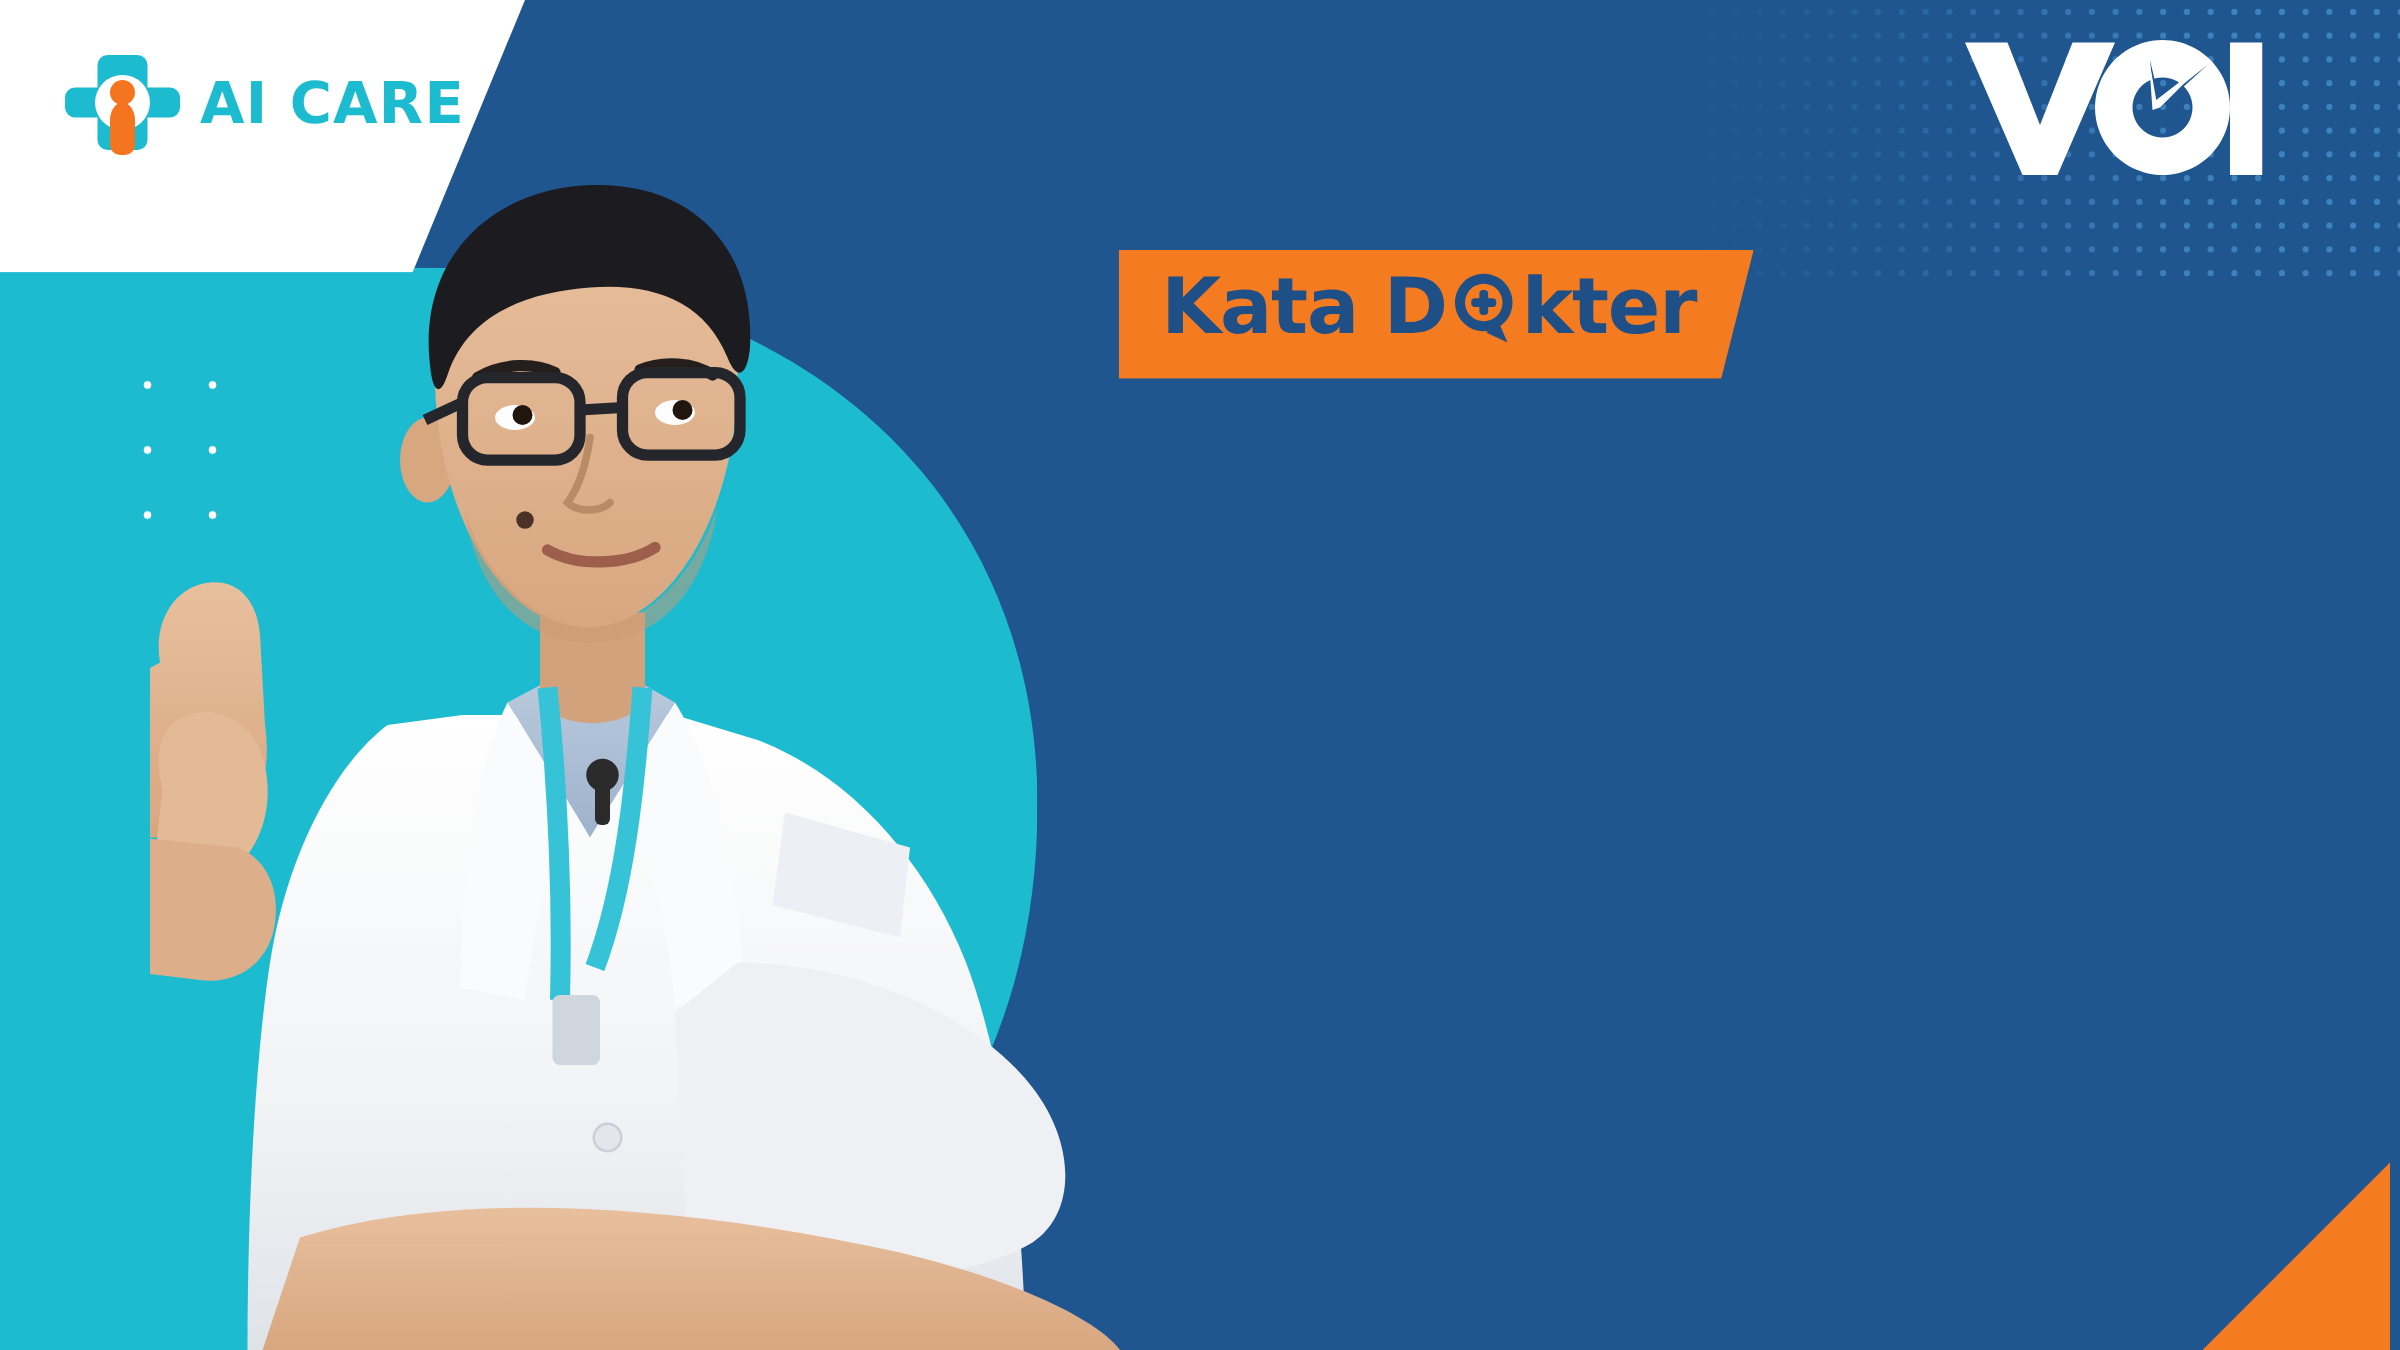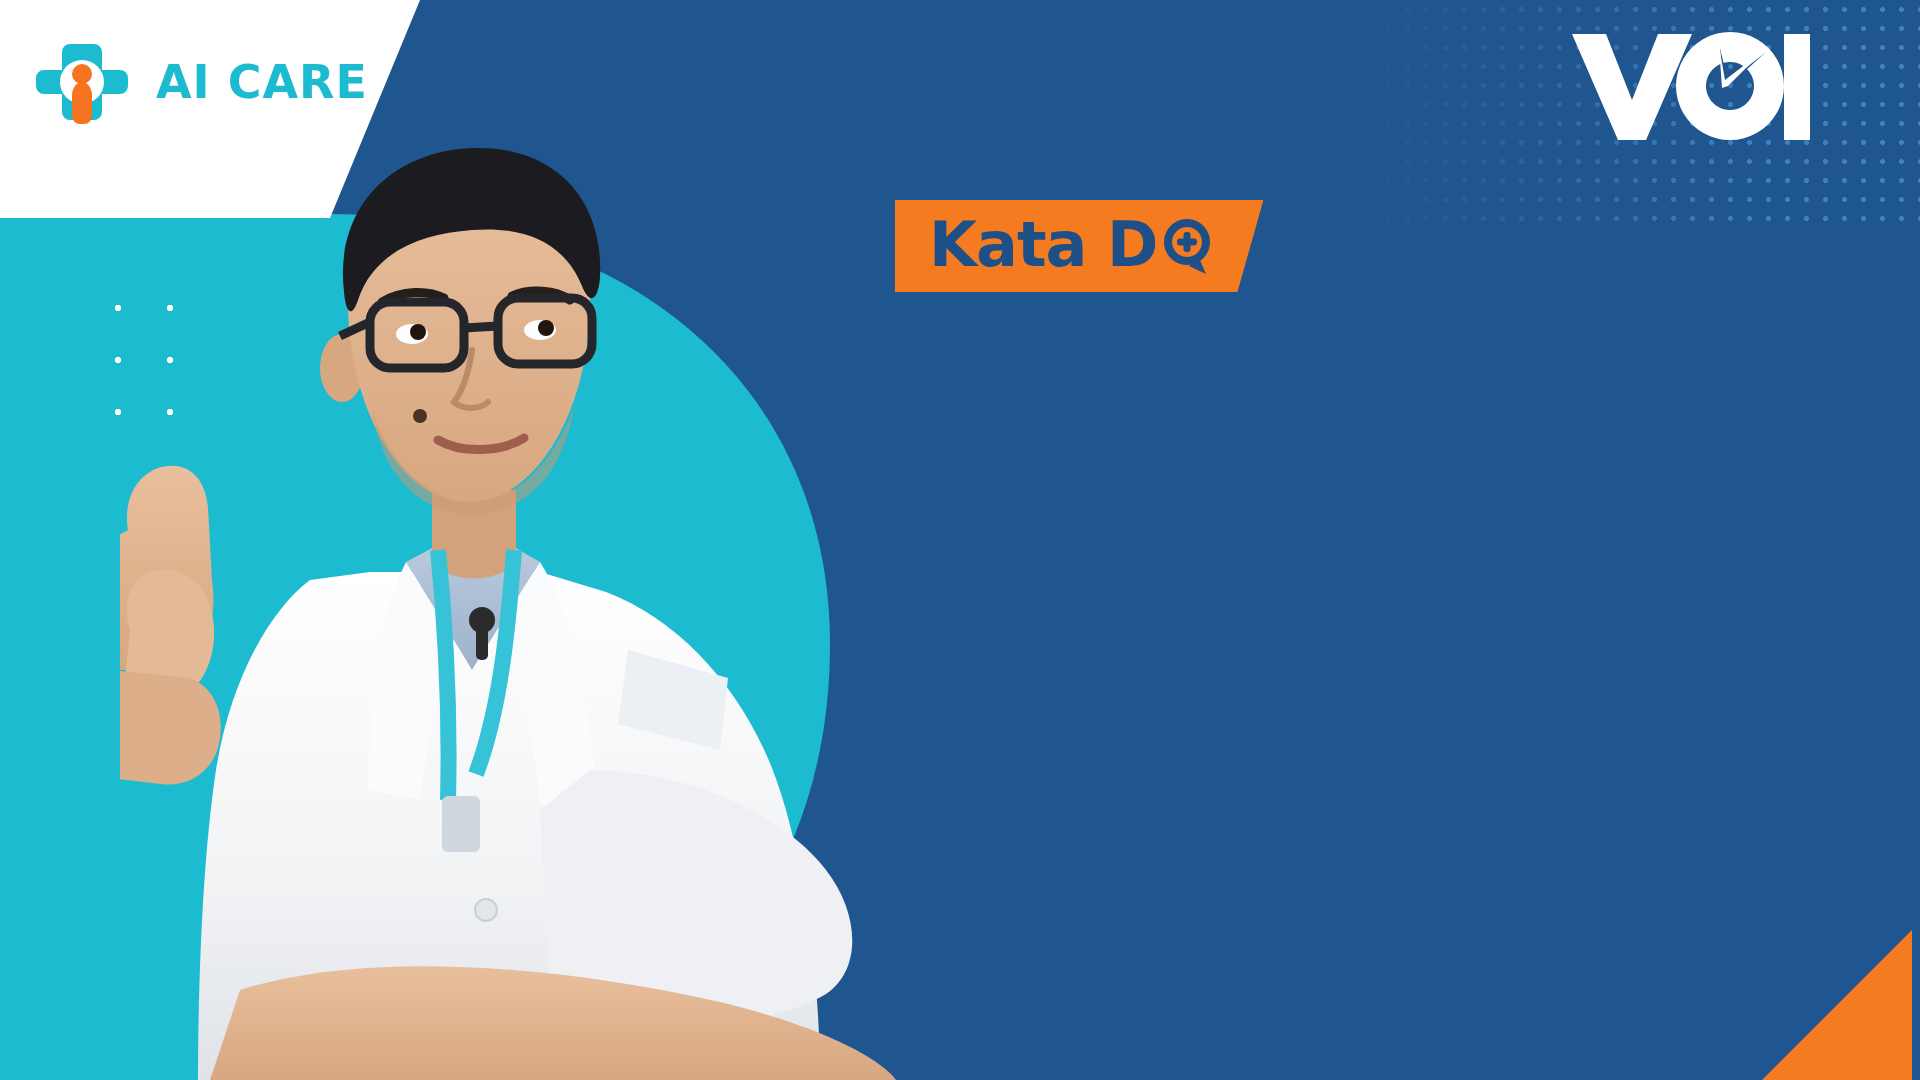--- a/index.html
+++ b/index.html
@@ -61,7 +61,7 @@
   }
 
   
-  .aicare{position:absolute;left:36px;top:36px;display:flex;align-items:center;gap:28px;}
+  .aicare{position:absolute;left:52px;top:36px;display:flex;align-items:center;gap:16px;}
   .aicare svg{display:block;}
   .aicare .wordmark{
     font-family:"DejaVu Sans", sans-serif;

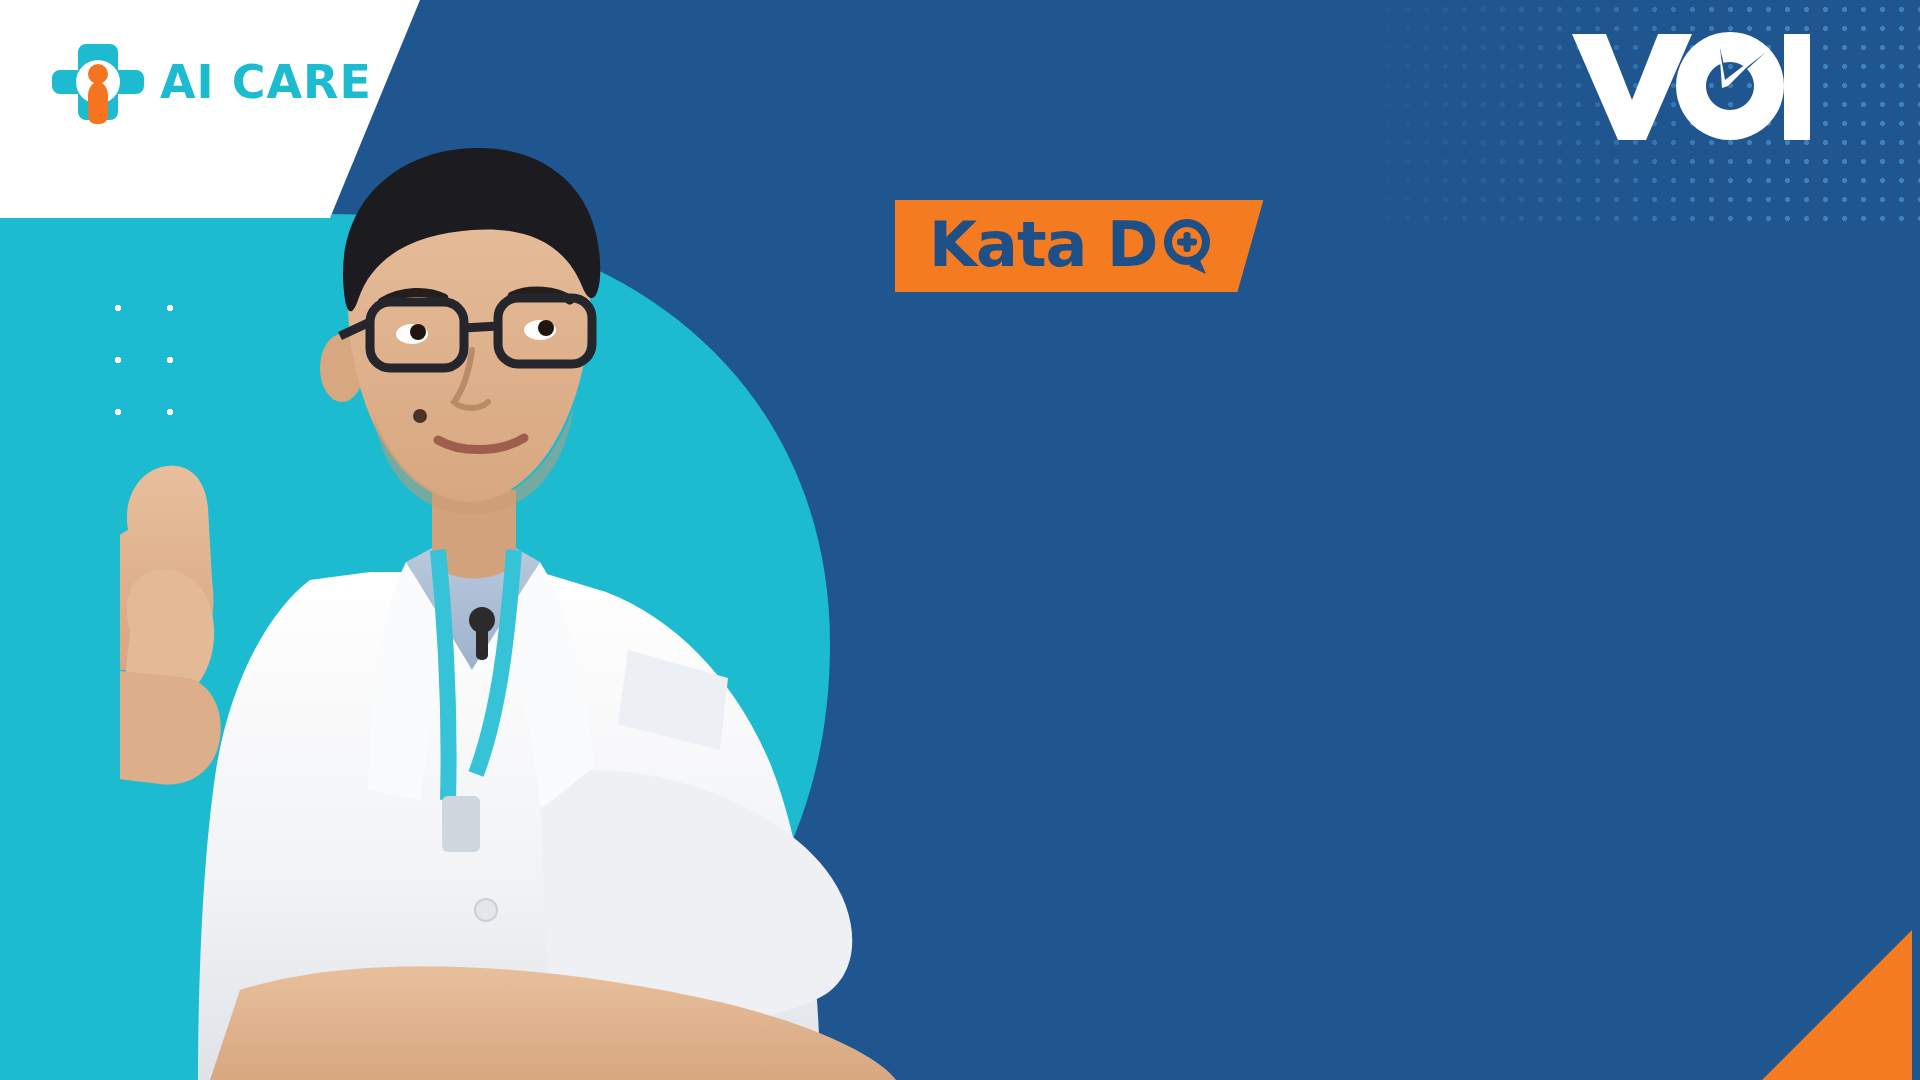--- a/index.html
+++ b/index.html
@@ -78,7 +78,7 @@
   .badge{
     display:inline-block;position:relative;
     background:#f47b20;
-    padding:14px 46px 16px 34px;
+    padding:14px 46px 27px 34px;
     -webkit-clip-path: polygon(0 0, 100% 0, calc(100% - 26px) 100%, 0 100%);
             clip-path: polygon(0 0, 100% 0, calc(100% - 26px) 100%, 0 100%);
   }

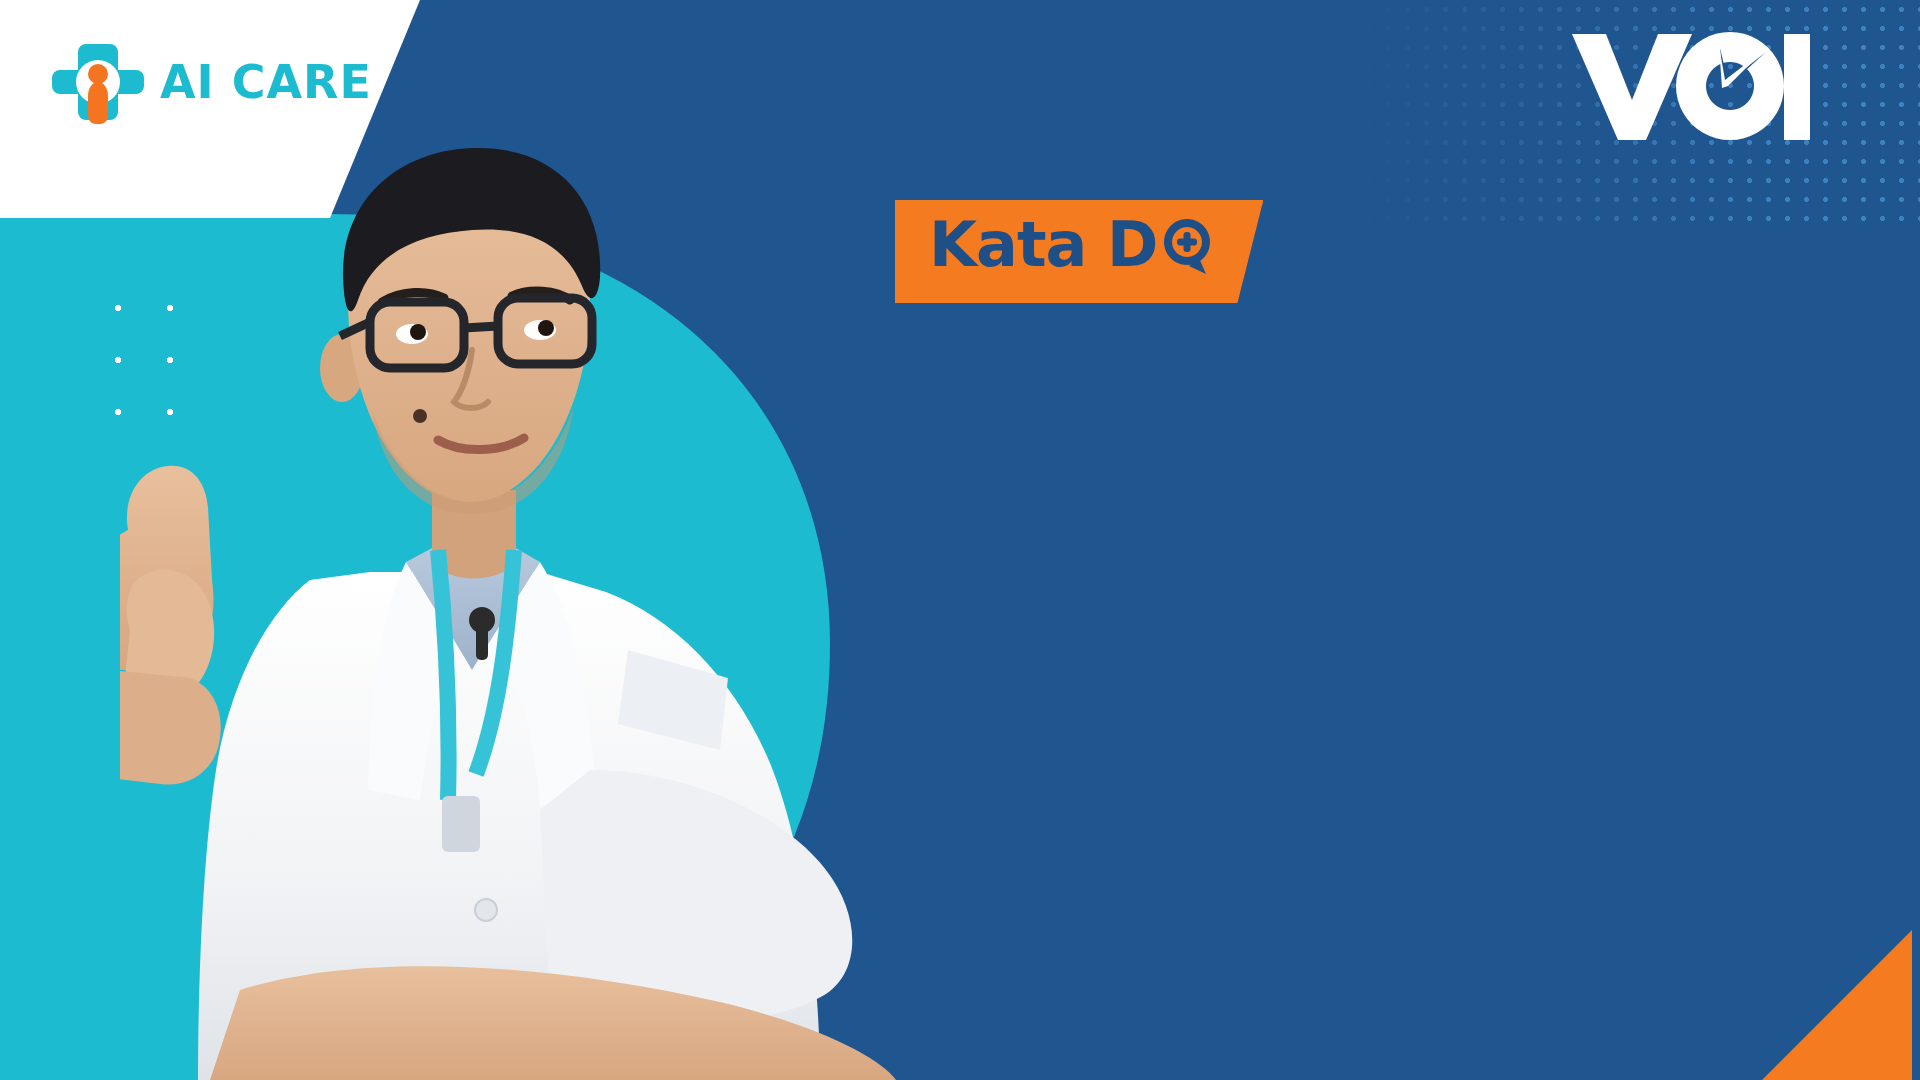--- a/index.html
+++ b/index.html
@@ -260,6 +260,7 @@
             <rect x="18" y="24.5" width="20" height="7" rx="3" fill="#1e4f87"></rect>
           </svg>
         </span>
+        <span class="badge-text">kter</span>
       </div>
     </div>
 

